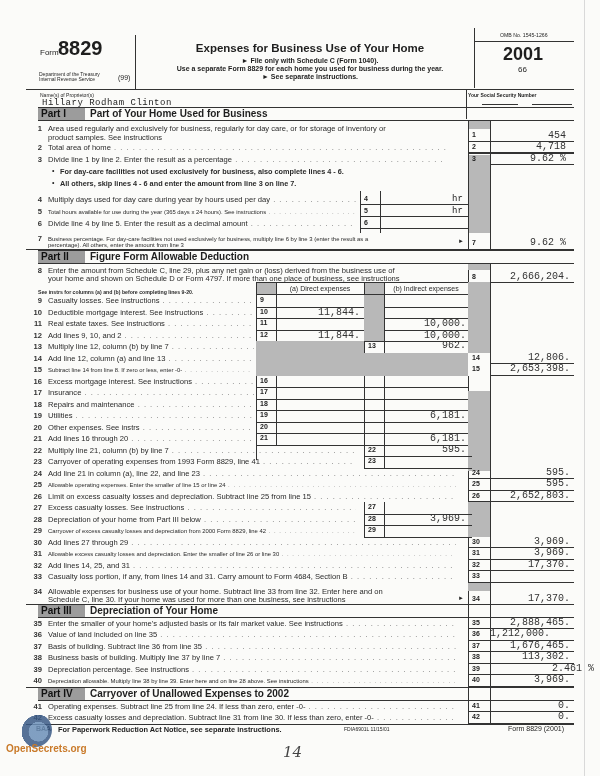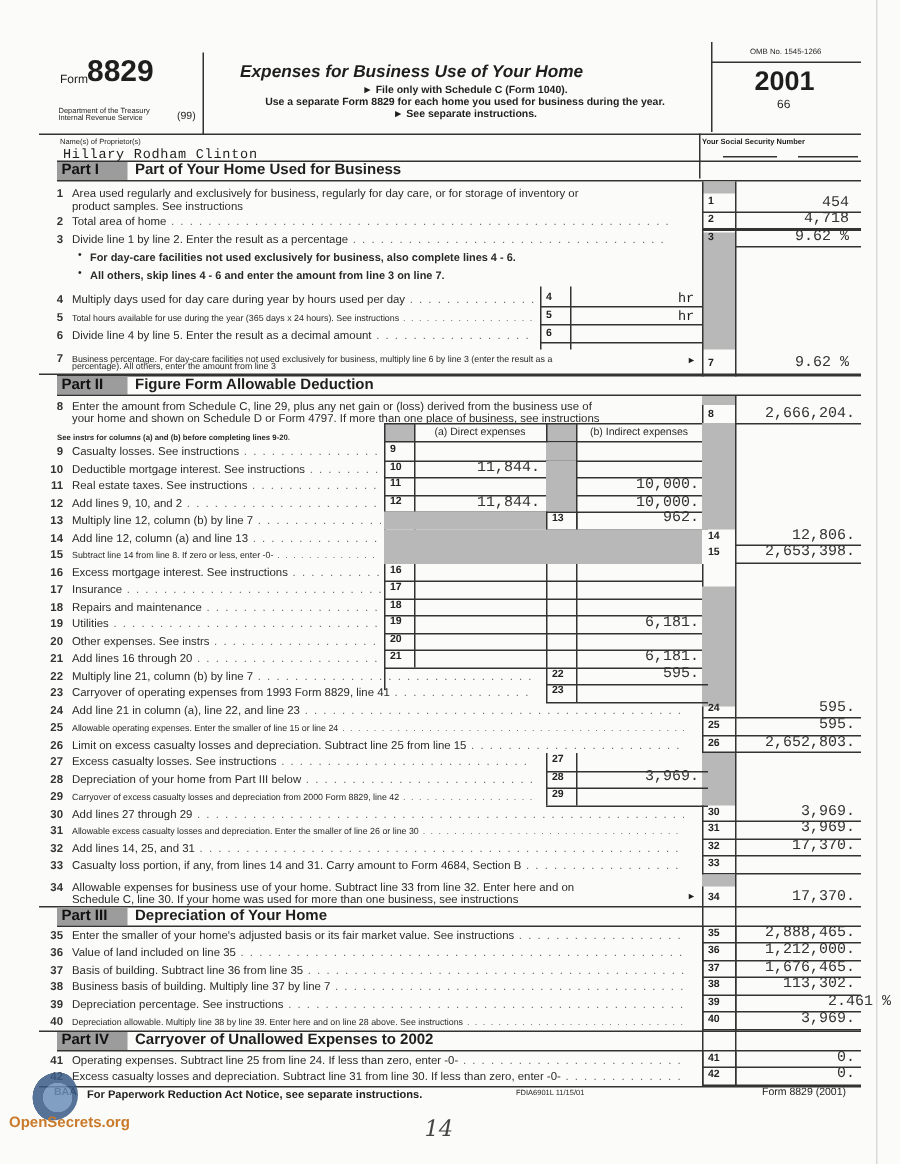--- a/index.html
+++ b/index.html
@@ -29,7 +29,7 @@
     <div class="abs" style="left: 39px; top: 76px; font-size: 5px;">Internal Revenue Service</div>
     <div class="abs" style="left: 118px; top: 74px; font-size: 7px;">(99)</div>
     <div class="vline" style="left: 135px; top: 35px; height: 55px;"></div>
-    <div class="abs" style="left: 160px; top: 42px; font-size: 11.5px; font-weight: bold; width: 300px; text-align: left; font-style: italic;">Expenses for Business Use of Your Home</div>
+    <div class="abs" style="left: 160px; top: 42px; font-size: 11.5px; font-weight: bold; width: 300px; text-align: center;">Expenses for Business Use of Your Home</div>
     <div class="abs" style="left: 160px; top: 57px; font-size: 7px; font-weight: bold; width: 300px; text-align: center;">► File only with Schedule C (Form 1040).</div>
     <div class="abs" style="left: 145px; top: 65px; font-size: 7px; font-weight: bold; width: 330px; text-align: center;">Use a separate Form 8829 for each home you used for business during the year.</div>
     <div class="abs" style="left: 160px; top: 73px; font-size: 7px; font-weight: bold; width: 300px; text-align: center;">► See separate instructions.</div>

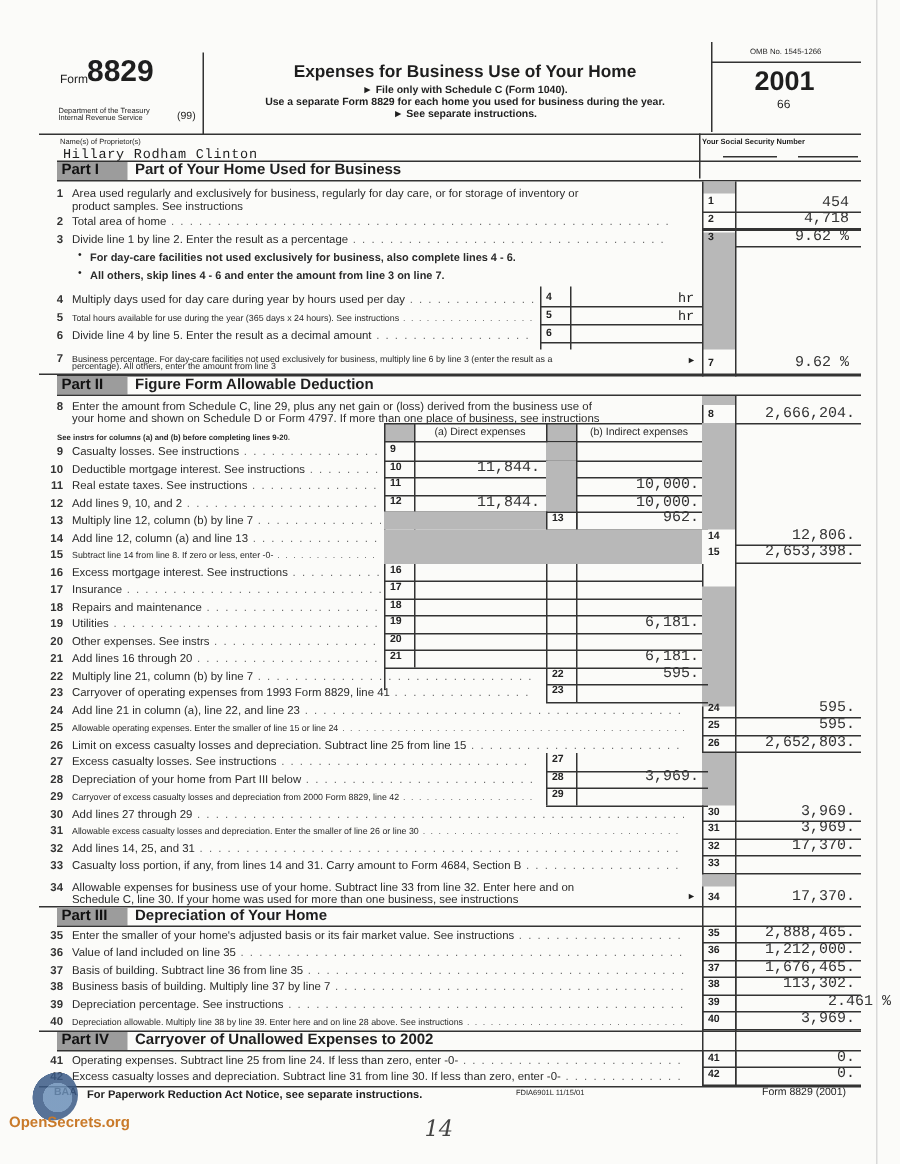--- a/index.html
+++ b/index.html
@@ -261,7 +261,7 @@
     <div class="hline" style="left: 468px; top: 628px; width: 106px; height: 1px;"></div>
     <div class="lbl" style="left: 26px; top: 630px; width: 430px;"><span class="num" style="font-size: 7.6px;">36</span><span>Value of land included on line 35</span><span class="dots"> . . . . . . . . . . . . . . . . . . . . . . . . . . . . . . . . . . . . . . . . . . . . . . . . . . . . . . . . . . . .</span></div>
     <div class="boxnum" style="left: 468px; top: 630px;">36</div>
-    <div class="val" style="left: 470px; top: 629px; width: 100px;">1,212,000.</div>
+    <div class="val" style="left: 470px; top: 629px; width: 100px; text-align: center;">1,212,000.</div>
     <div class="hline" style="left: 468px; top: 639.5px; width: 106px; height: 1px;"></div>
     <div class="lbl" style="left: 26px; top: 641.5px; width: 430px;"><span class="num" style="font-size: 7.6px;">37</span><span>Basis of building. Subtract line 36 from line 35</span><span class="dots"> . . . . . . . . . . . . . . . . . . . . . . . . . . . . . . . . . . . . . . . . . . . . . . . . . . . . . . . . . . . .</span></div>
     <div class="boxnum" style="left: 468px; top: 641.5px;">37</div>

